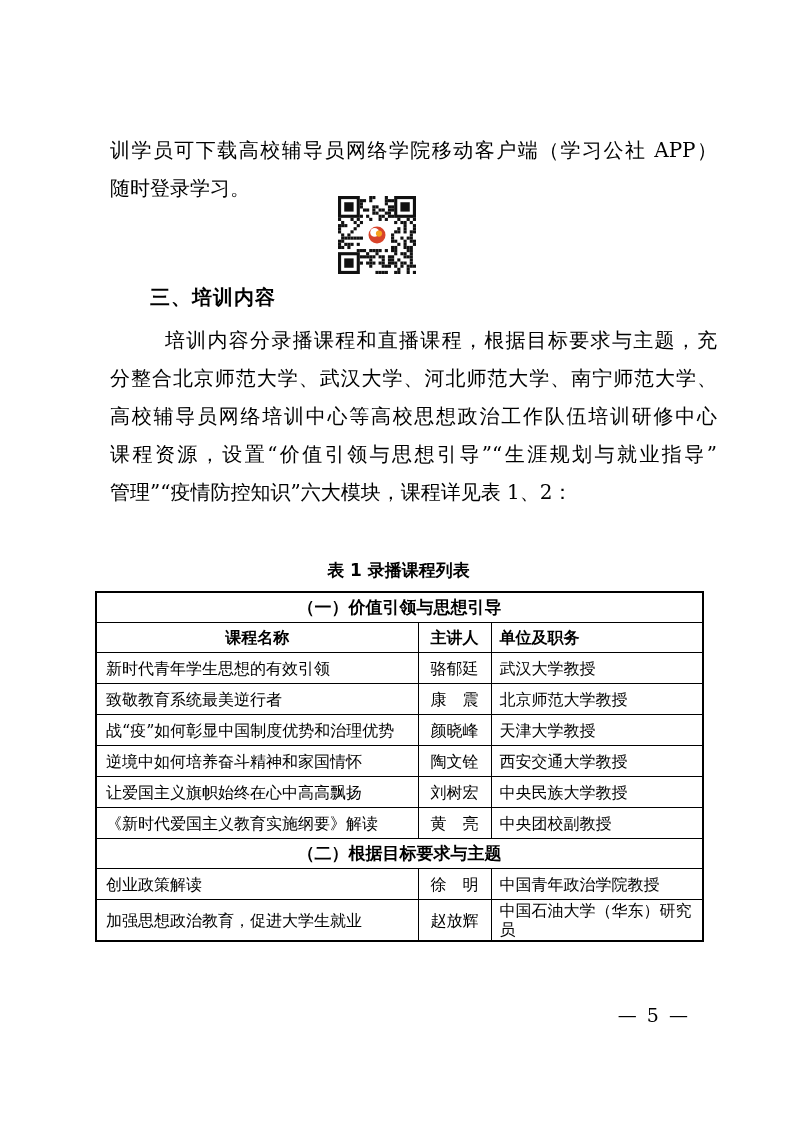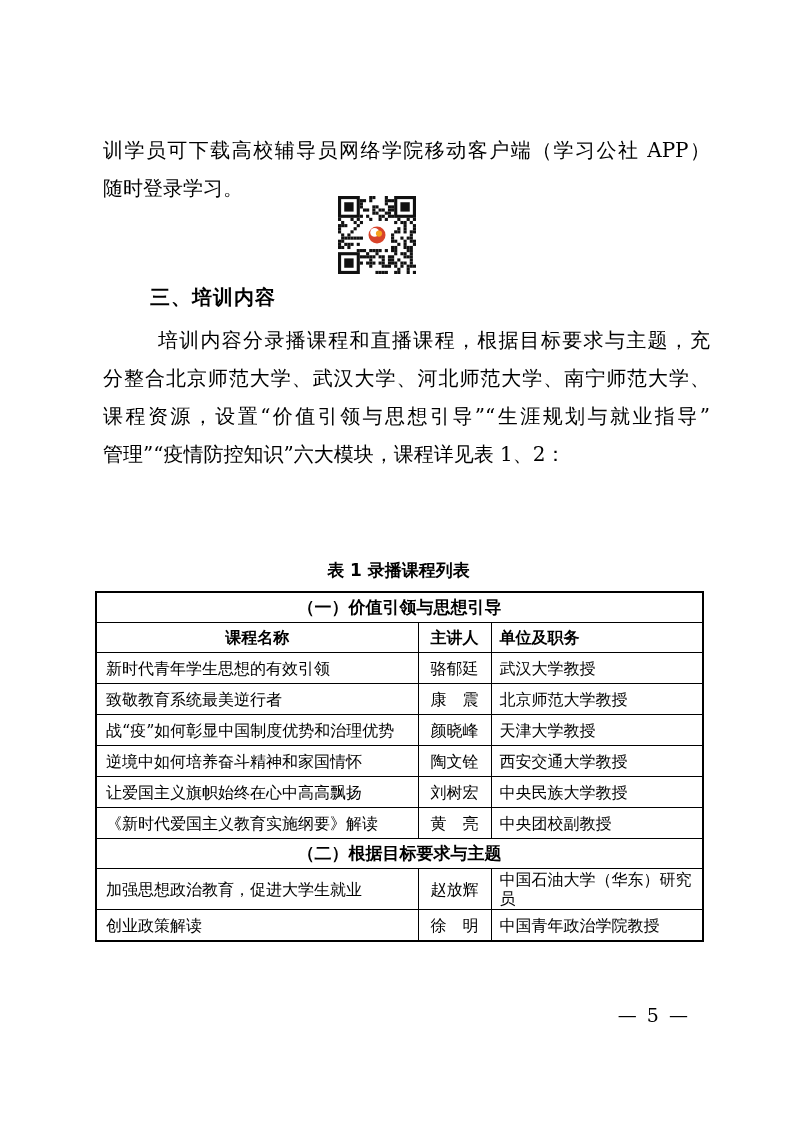--- a/index.html
+++ b/index.html
@@ -12,7 +12,7 @@
     overflow:hidden;
   }
   
-  .textblock{position:absolute;left:103px;width:607px;}
+  .textblock{position:absolute;left:110px;width:607px;}
   .line{
     height:38px;line-height:38px;font-size:20px;
     text-align:justify;text-align-last:justify;

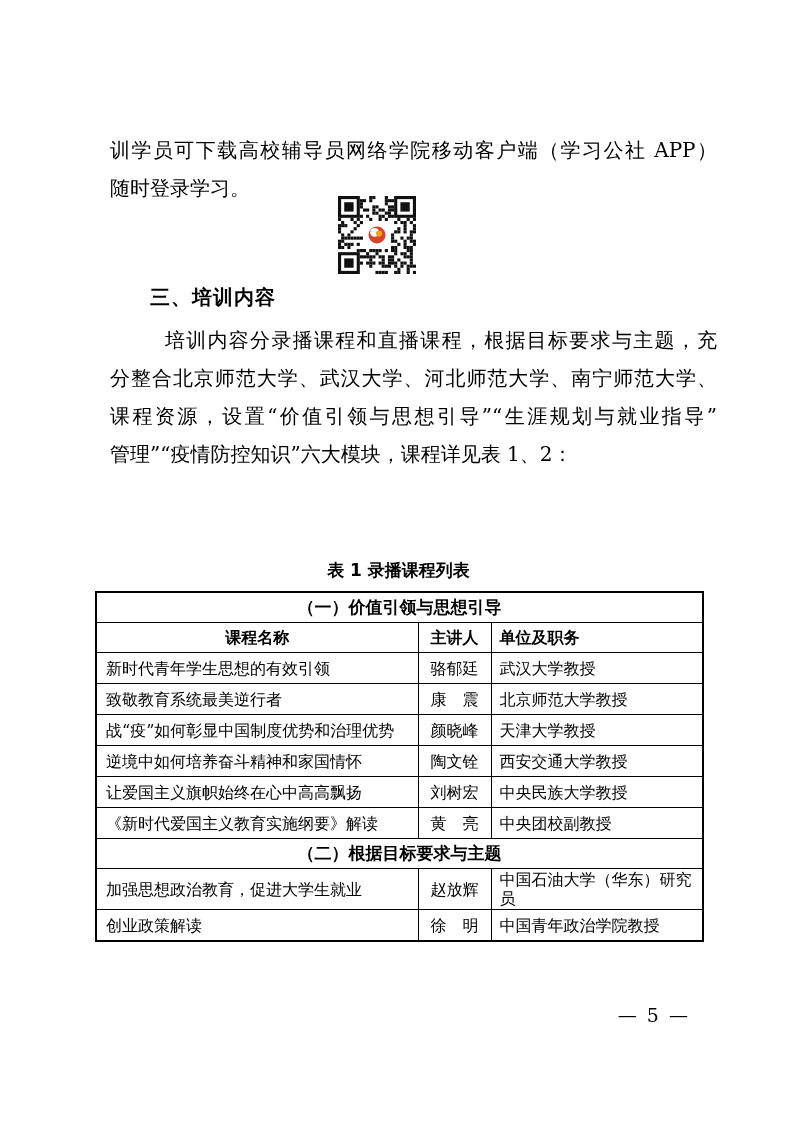--- a/index.html
+++ b/index.html
@@ -275,6 +275,7 @@
   <div class="textblock intro-para">
     <div class="line indent">培训内容分录播课程和直播课程，根据目标要求与主题，充</div>
     <div class="line">分整合北京师范大学、武汉大学、河北师范大学、南宁师范大学、</div>
+    <div class="line">高校辅导员网络培训中心等高校思想政治工作队伍培训研修中心</div>
     <div class="line">课程资源，设置“价值引领与思想引导”“生涯规划与就业指导”</div>
     <div class="line flush">管理”“疫情防控知识”六大模块，课程详见表 1、2：</div>
   </div>

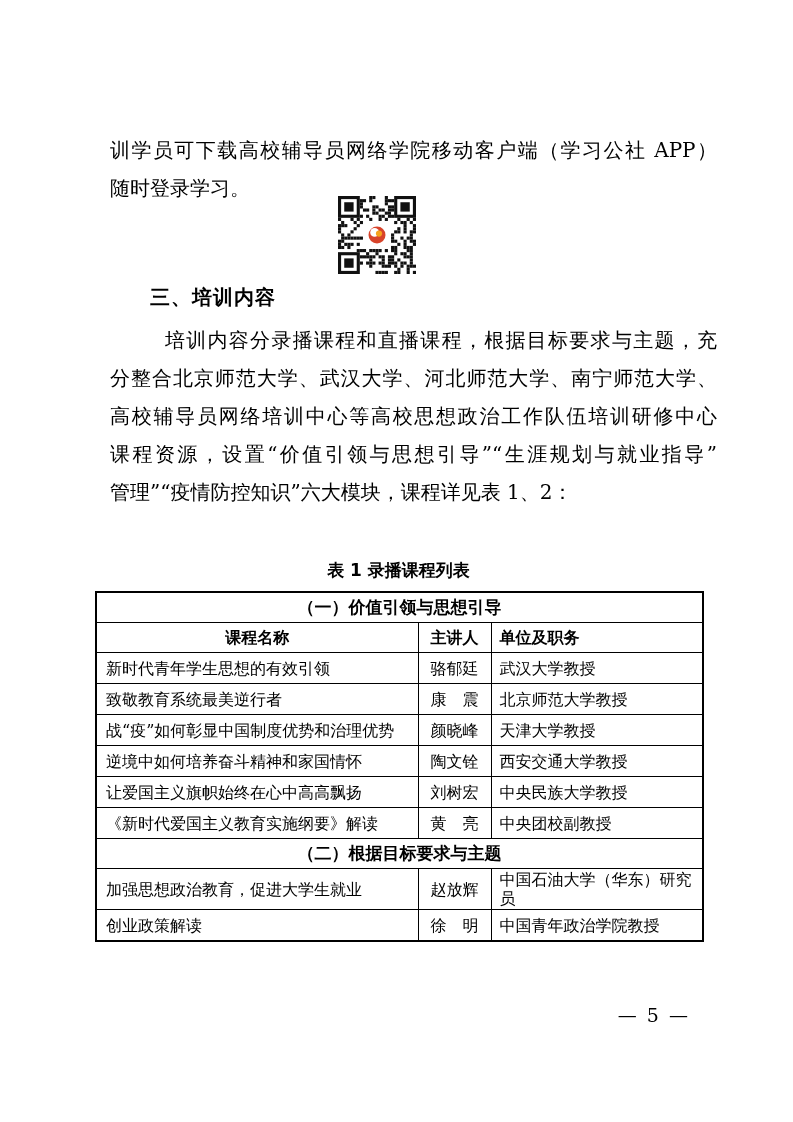--- a/index.html
+++ b/index.html
@@ -330,16 +330,16 @@
       <tr class="secrow">
         <td colspan="3">（二）根据目标要求与主题</td>
       </tr>
+      <tr class="datarow">
+        <td class="c1d">创业政策解读</td>
+        <td class="c2d">徐　明</td>
+        <td class="c3d">中国青年政治学院教授</td>
+      </tr>
       <tr class="datarow tall">
         <td class="c1d">加强思想政治教育，促进大学生就业</td>
         <td class="c2d">赵放辉</td>
         <td class="c3d">中国石油大学（华东）研究员</td>
       </tr>
-      <tr class="datarow">
-        <td class="c1d">创业政策解读</td>
-        <td class="c2d">徐　明</td>
-        <td class="c3d">中国青年政治学院教授</td>
-      </tr>
     </tbody>
   </table>
 

